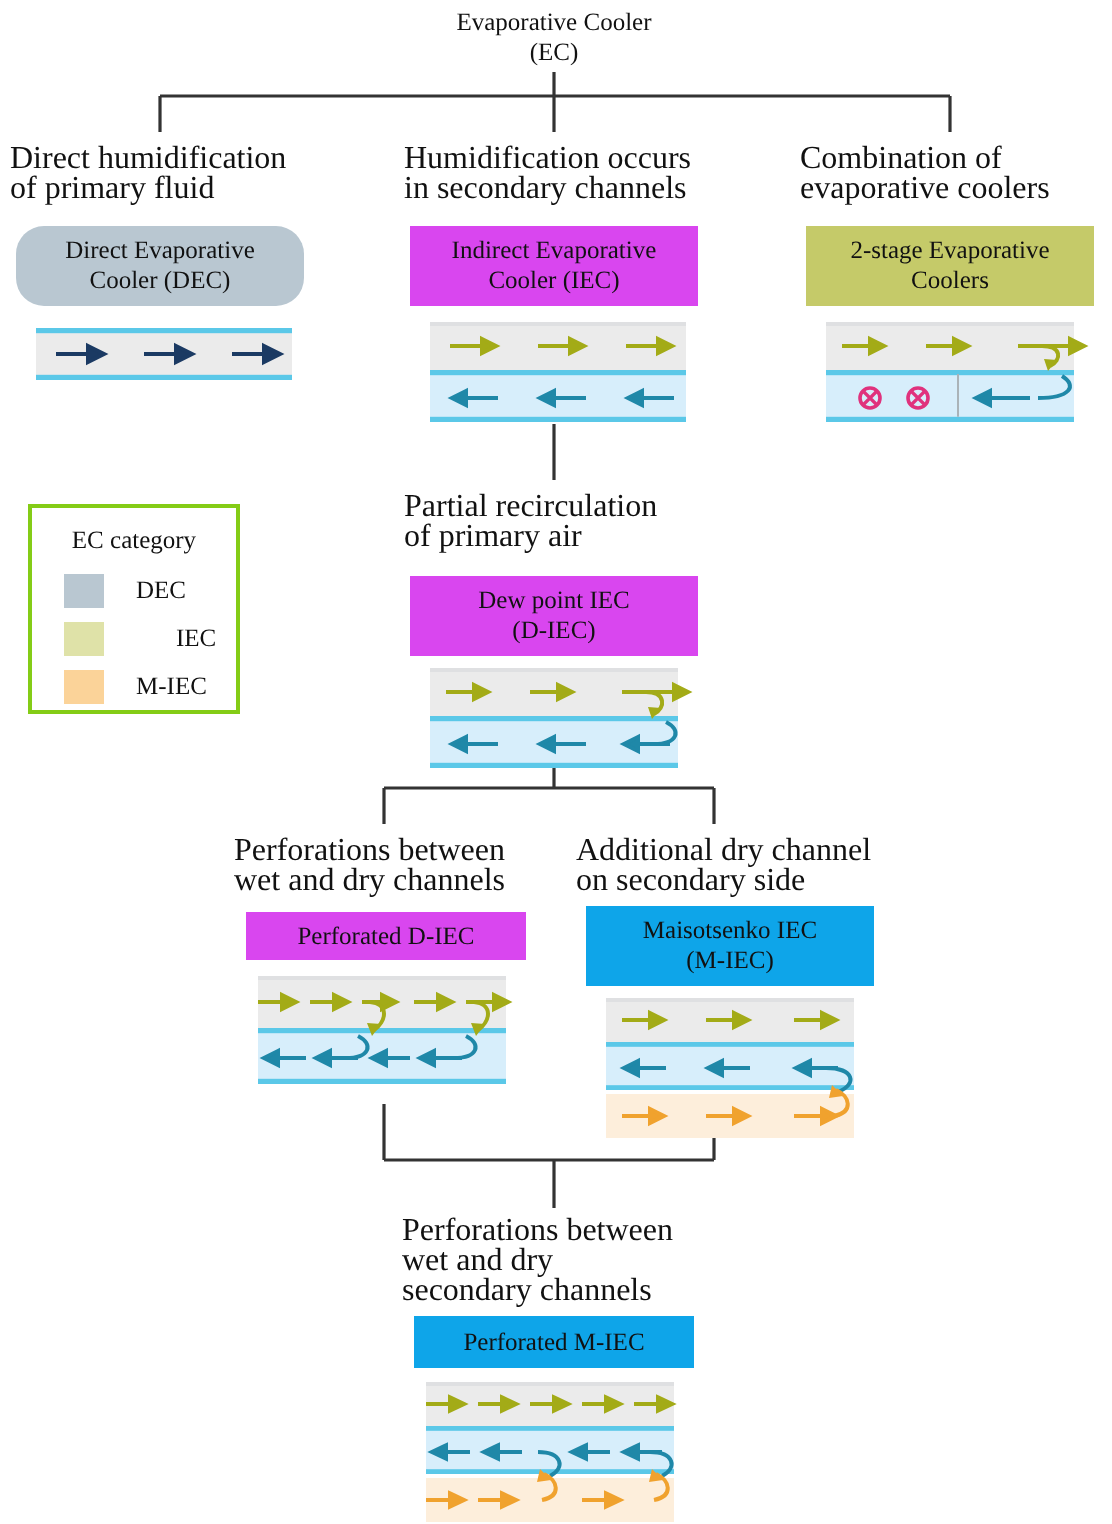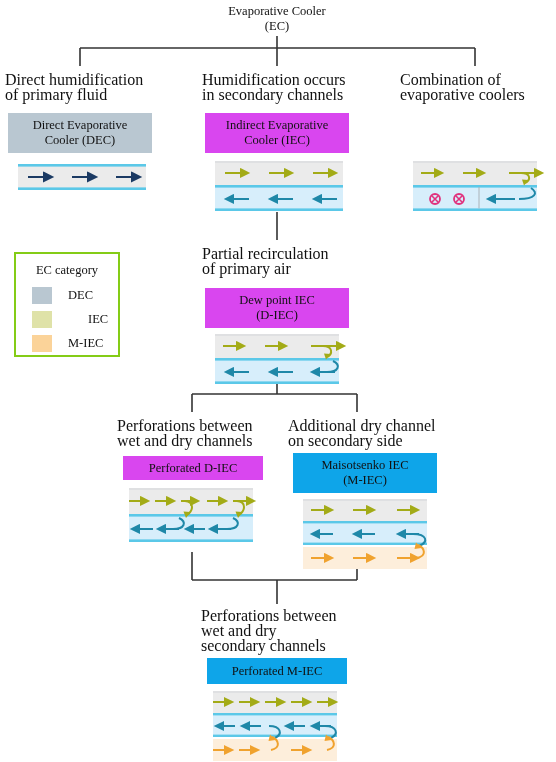--- a/index.html
+++ b/index.html
@@ -24,7 +24,7 @@
     justify-content:center;text-align:center;font-size:12.5px;line-height:15px;
     white-space:pre-line;color:#111;
   }
-  .box.dec{background:#b9c7d1;}
+  .box.dec{background:#b9c7d1;border-radius:14px;}
   .box.iec{background:#d946ef;}
   .box.iec2{background:#c5ca69;}
   .box.miec{background:#0ea5e9;}

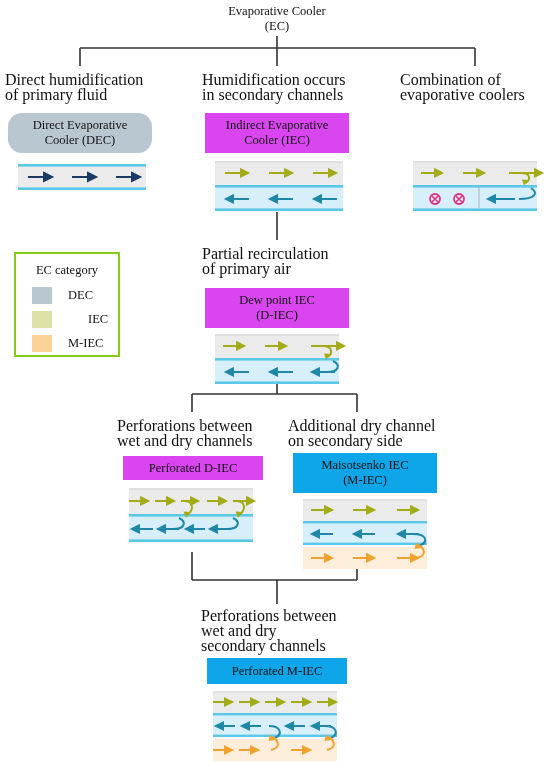--- a/index.html
+++ b/index.html
@@ -130,6 +130,8 @@
 
   <div class="caption" style="left:400px;top:72px;width:150px;">Combination of
 evaporative coolers</div>
+  <div class="box iec2" style="left:403px;top:113px;width:144px;height:40px;">2-stage Evaporative
+Coolers</div>
 
   <svg class="diag" style="left:409px;top:160px;" width="144" height="54" viewBox="0 0 144 54">
     <rect x="4" y="1" width="124" height="24" fill="#ebebeb"></rect>

